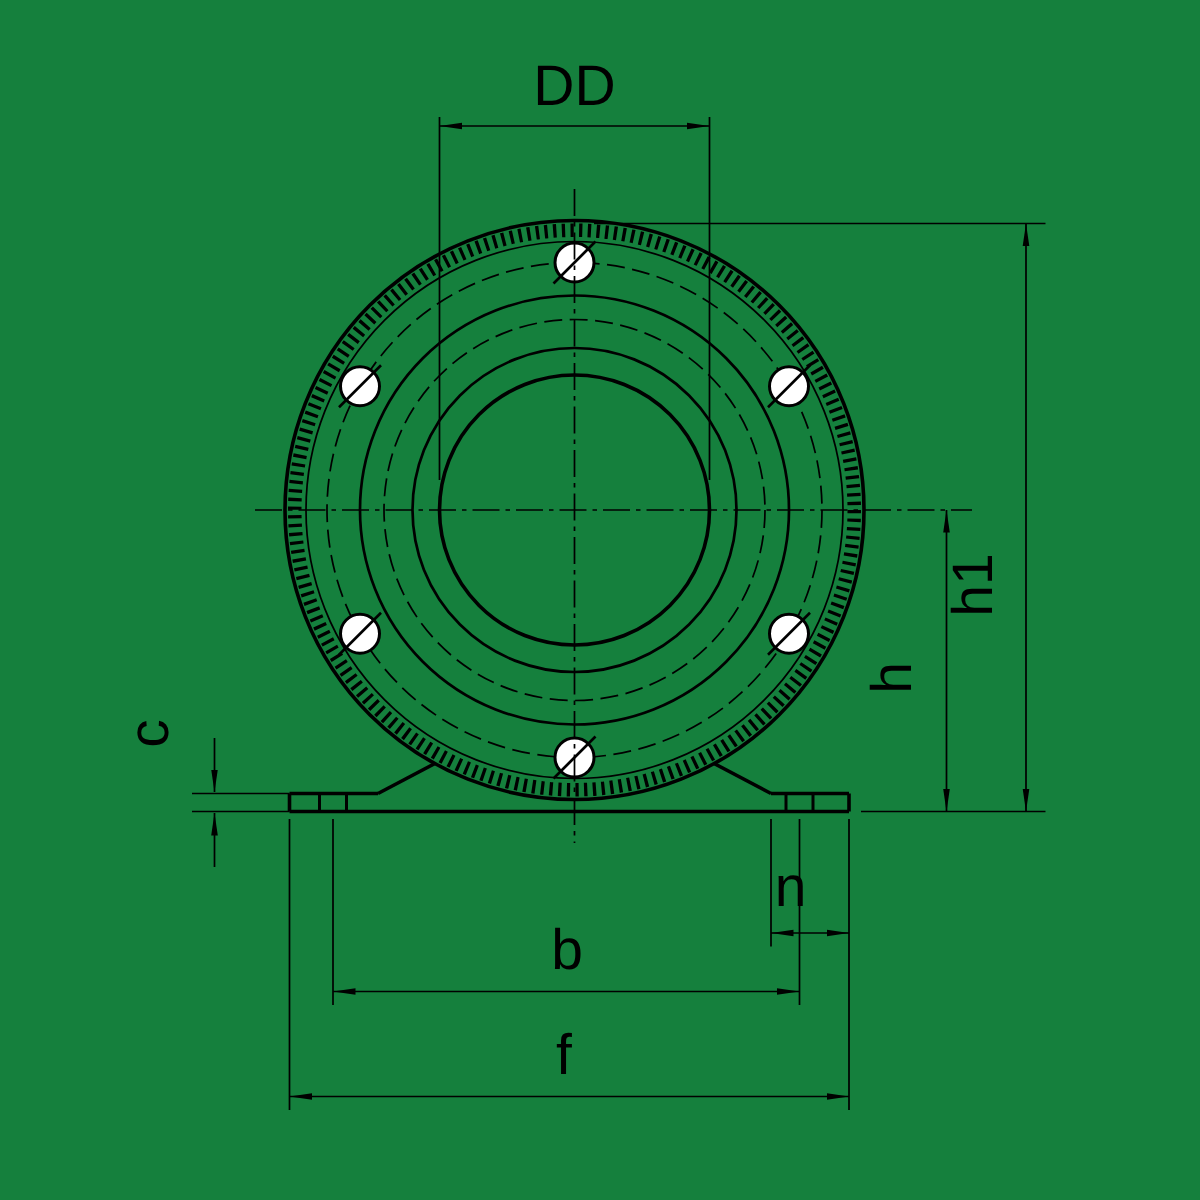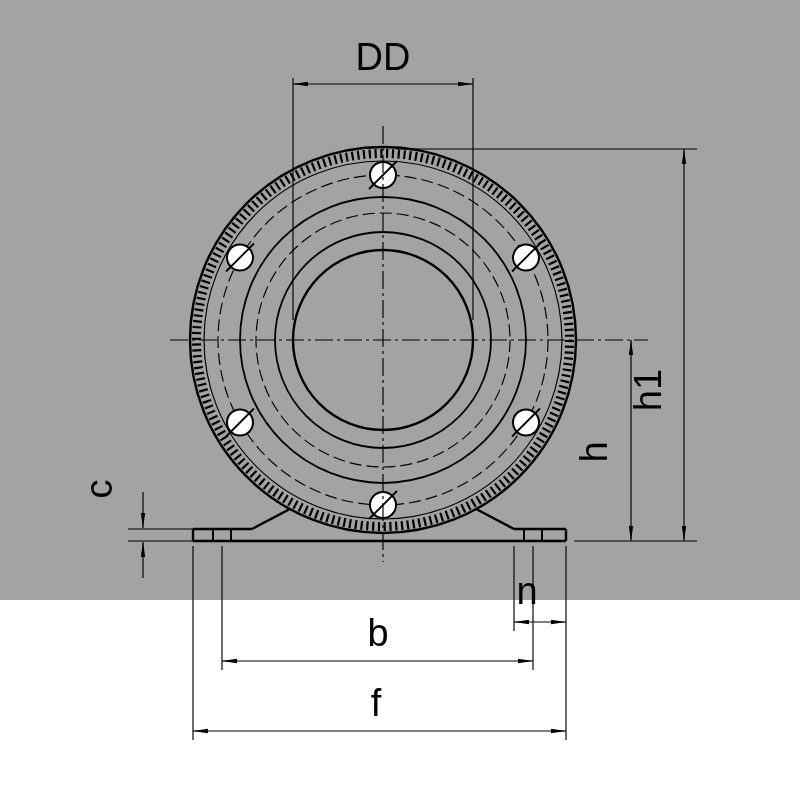--- a/index.html
+++ b/index.html
@@ -12,8 +12,8 @@
   }
   .canvas {
     width: 800px;
-    height: 600px;
-    background: #a3a3a3;
+    height: 800px;
+    background: #15803d;
   }
   svg { display: block; }
   svg line, svg circle, svg path, svg polyline {

